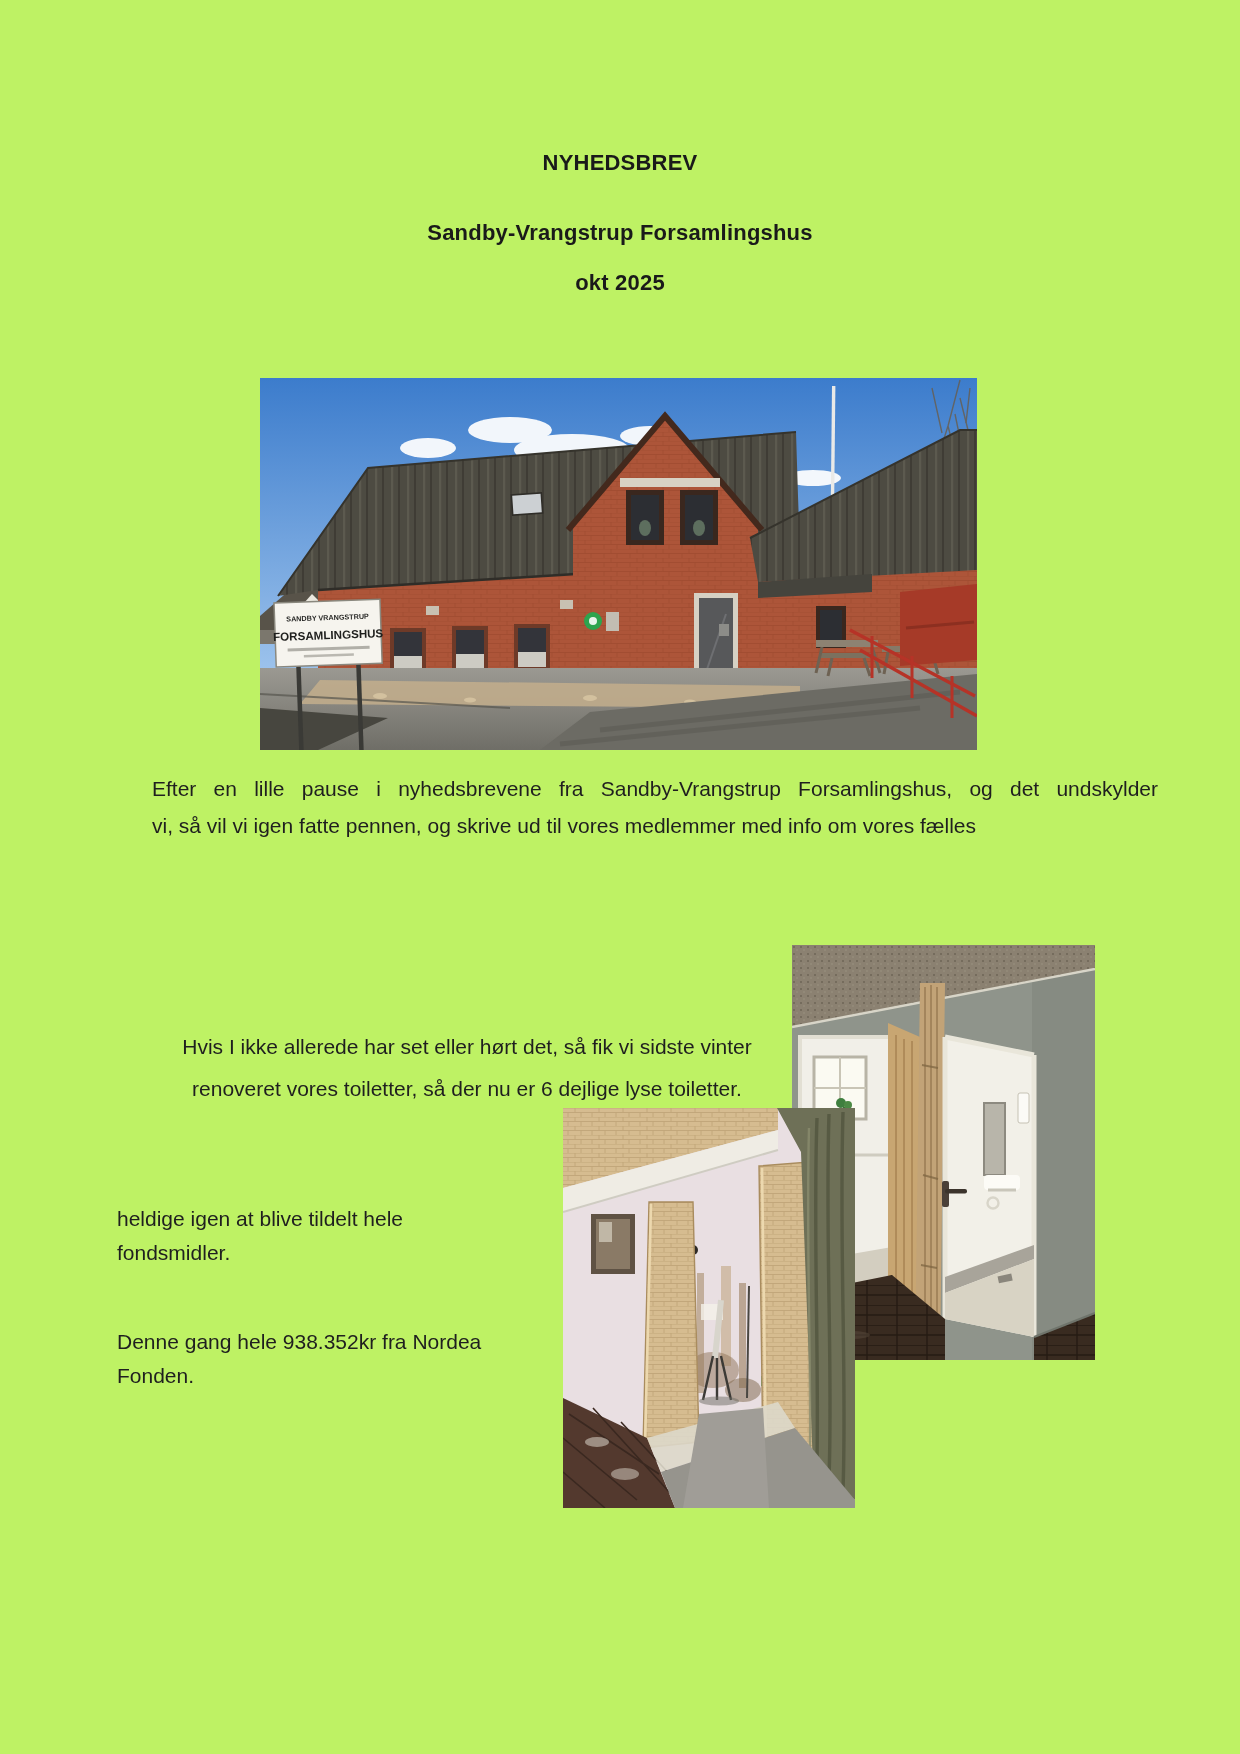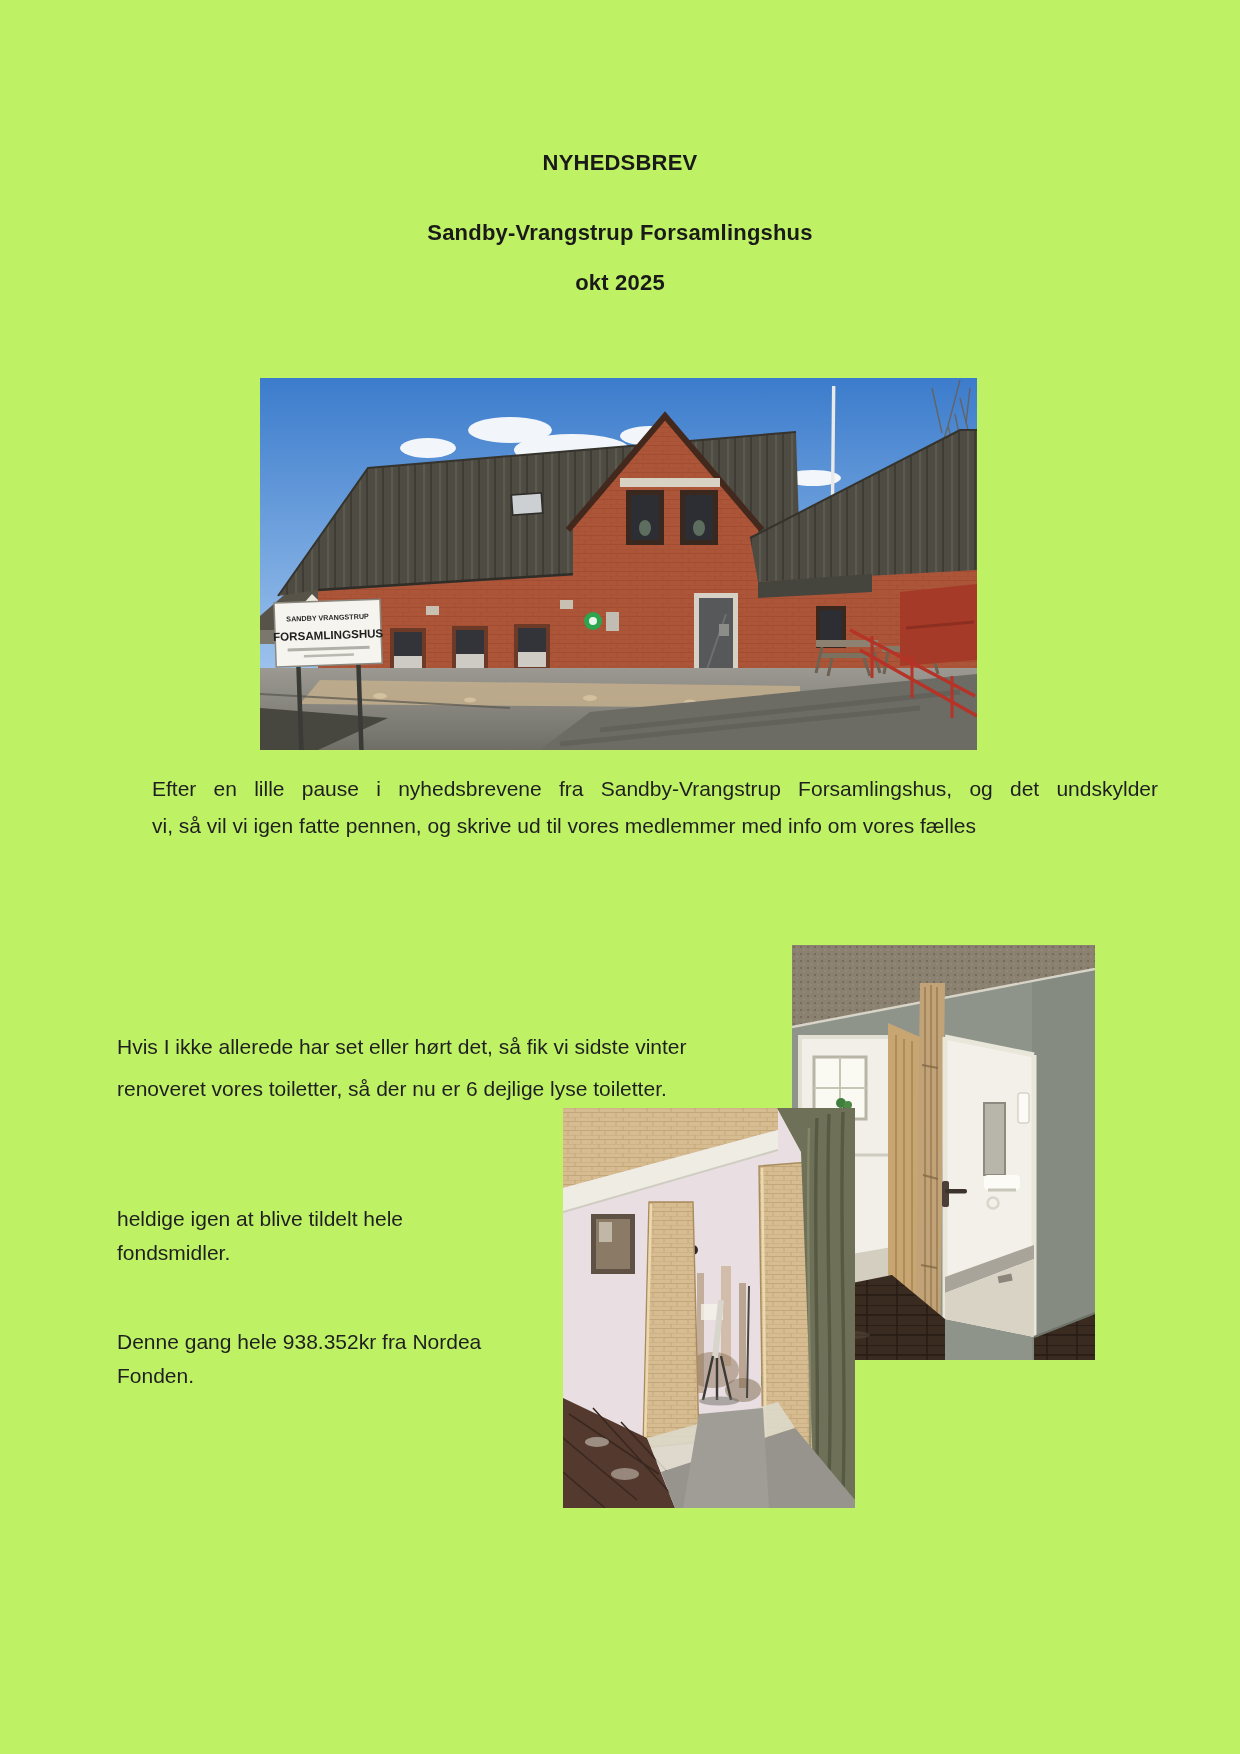--- a/index.html
+++ b/index.html
@@ -22,7 +22,7 @@
     position:absolute;left:117px;top:896px;margin:0;
     font-size:27px;font-weight:bold;color:#161616;
   }
-  #para1{left:117px;top:1026px;width:700px;line-height:42px;}
+  #para1{left:117px;top:1026px;width:700px;line-height:42px;text-align:center;}
   #para2{left:117px;top:1202px;width:460px;line-height:34px;}
   #para3{left:117px;top:1325px;width:460px;line-height:34px;}
   #photo-building{left:260px;top:378px;width:717px;height:372px;}

